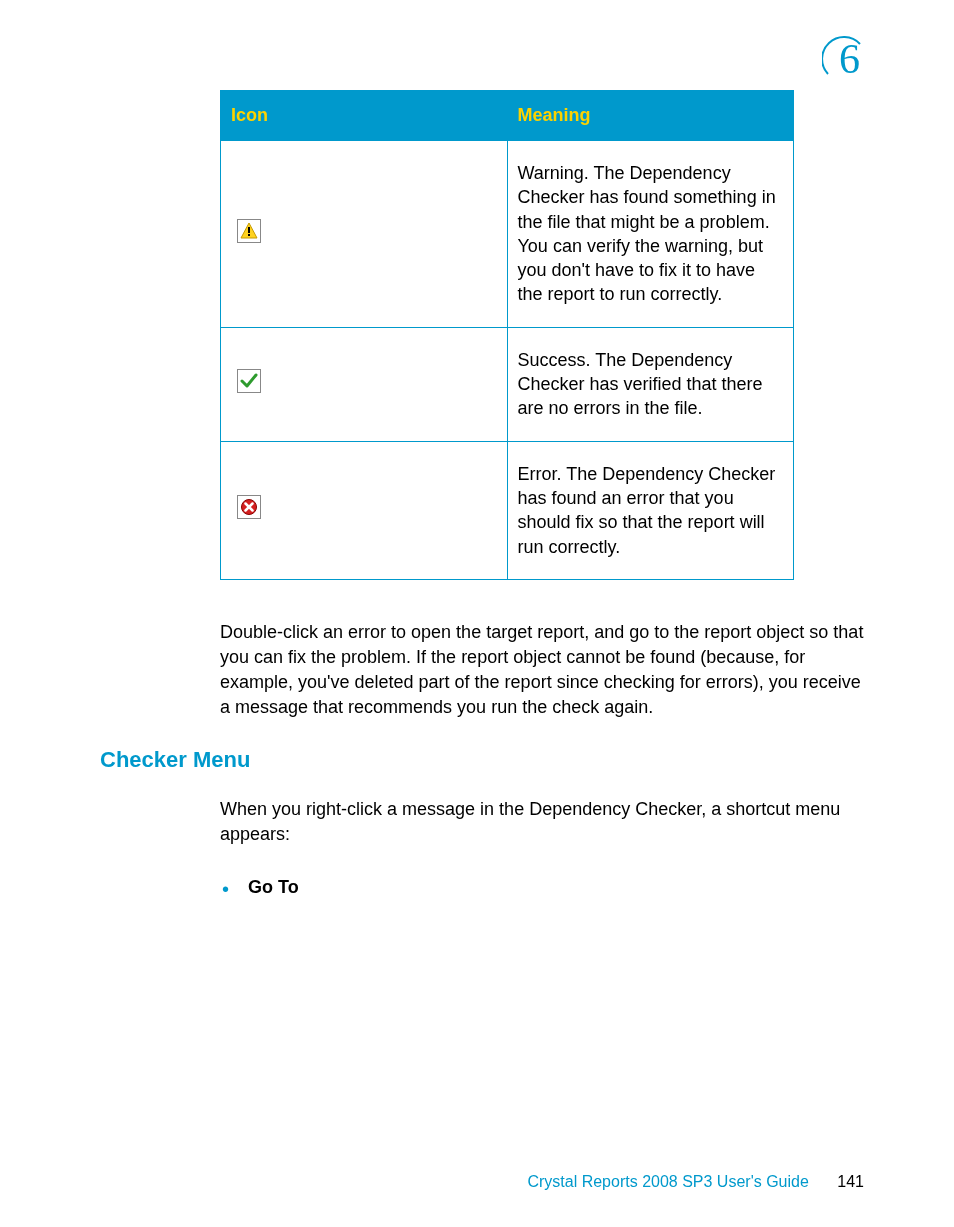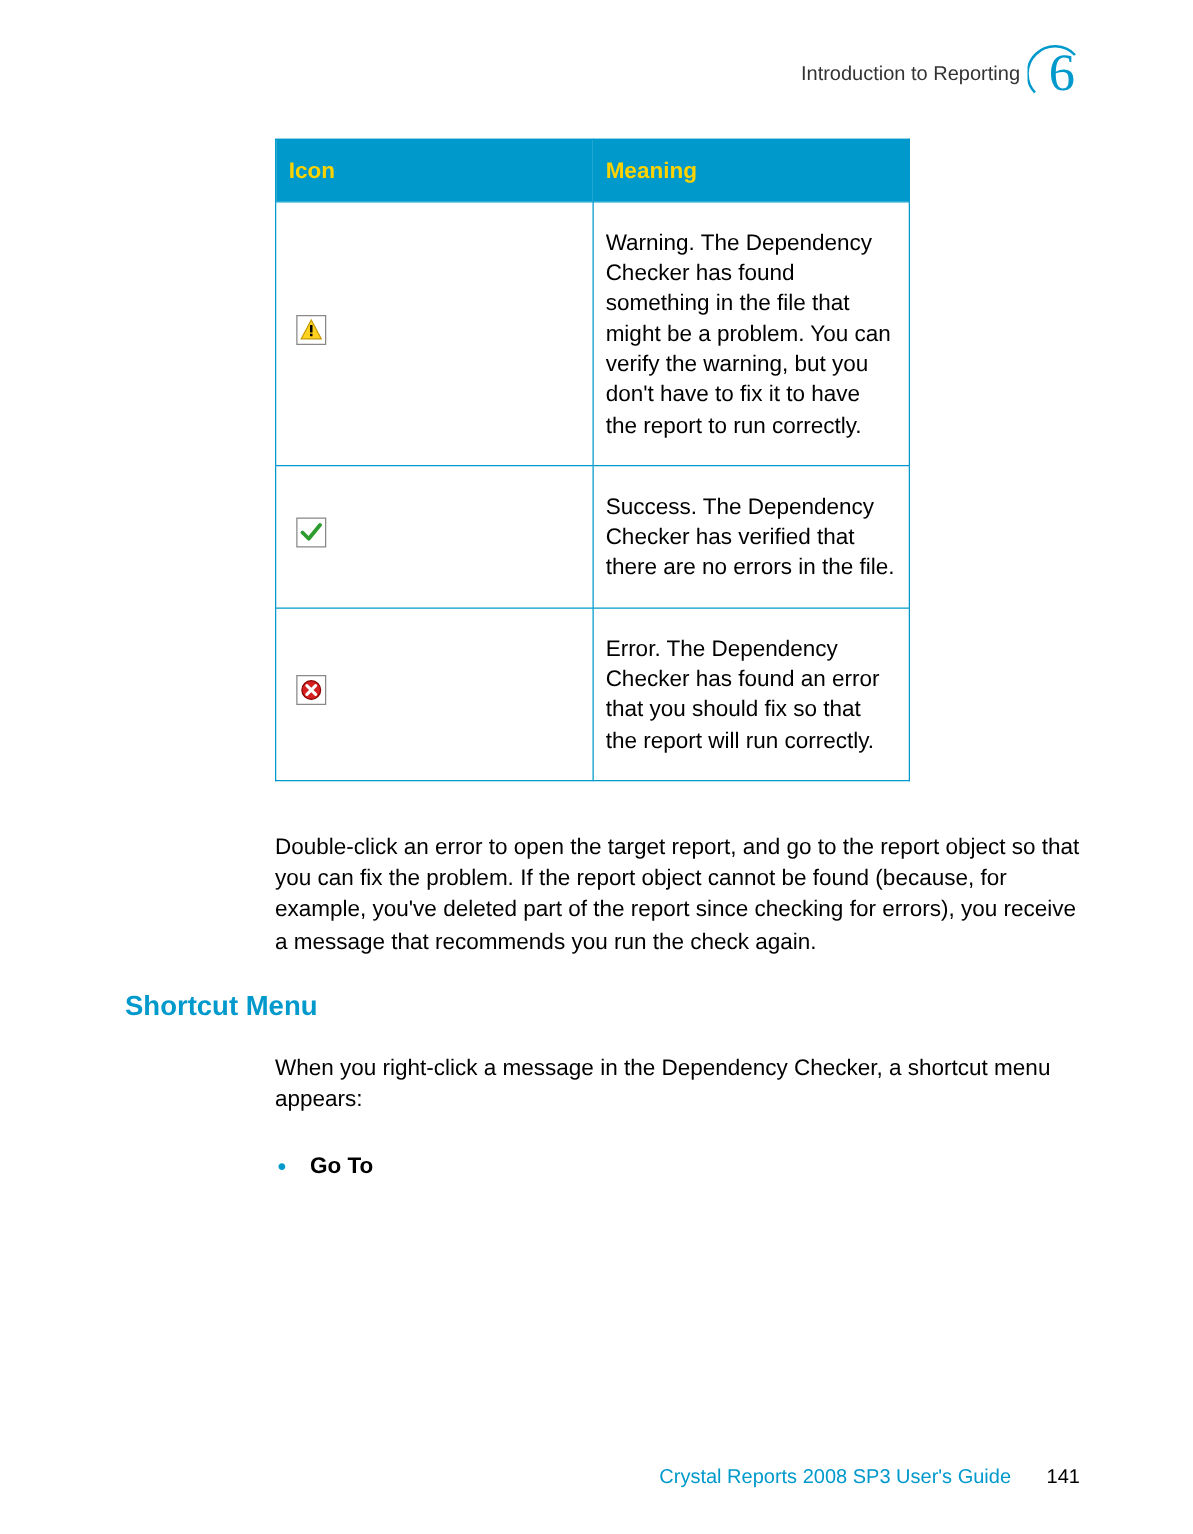--- a/index.html
+++ b/index.html
@@ -155,7 +155,6 @@
 <div class="page">
 
   <div class="header">
-    <div class="header-title">Introduction to Reporting</div>
     <div class="chapter-badge">
       <svg class="chapter-arc" width="44" height="44">
         <path d="M 6 38 A 20 20 0 0 1 38 8" stroke="#0099cc" stroke-width="2" fill="none"></path>

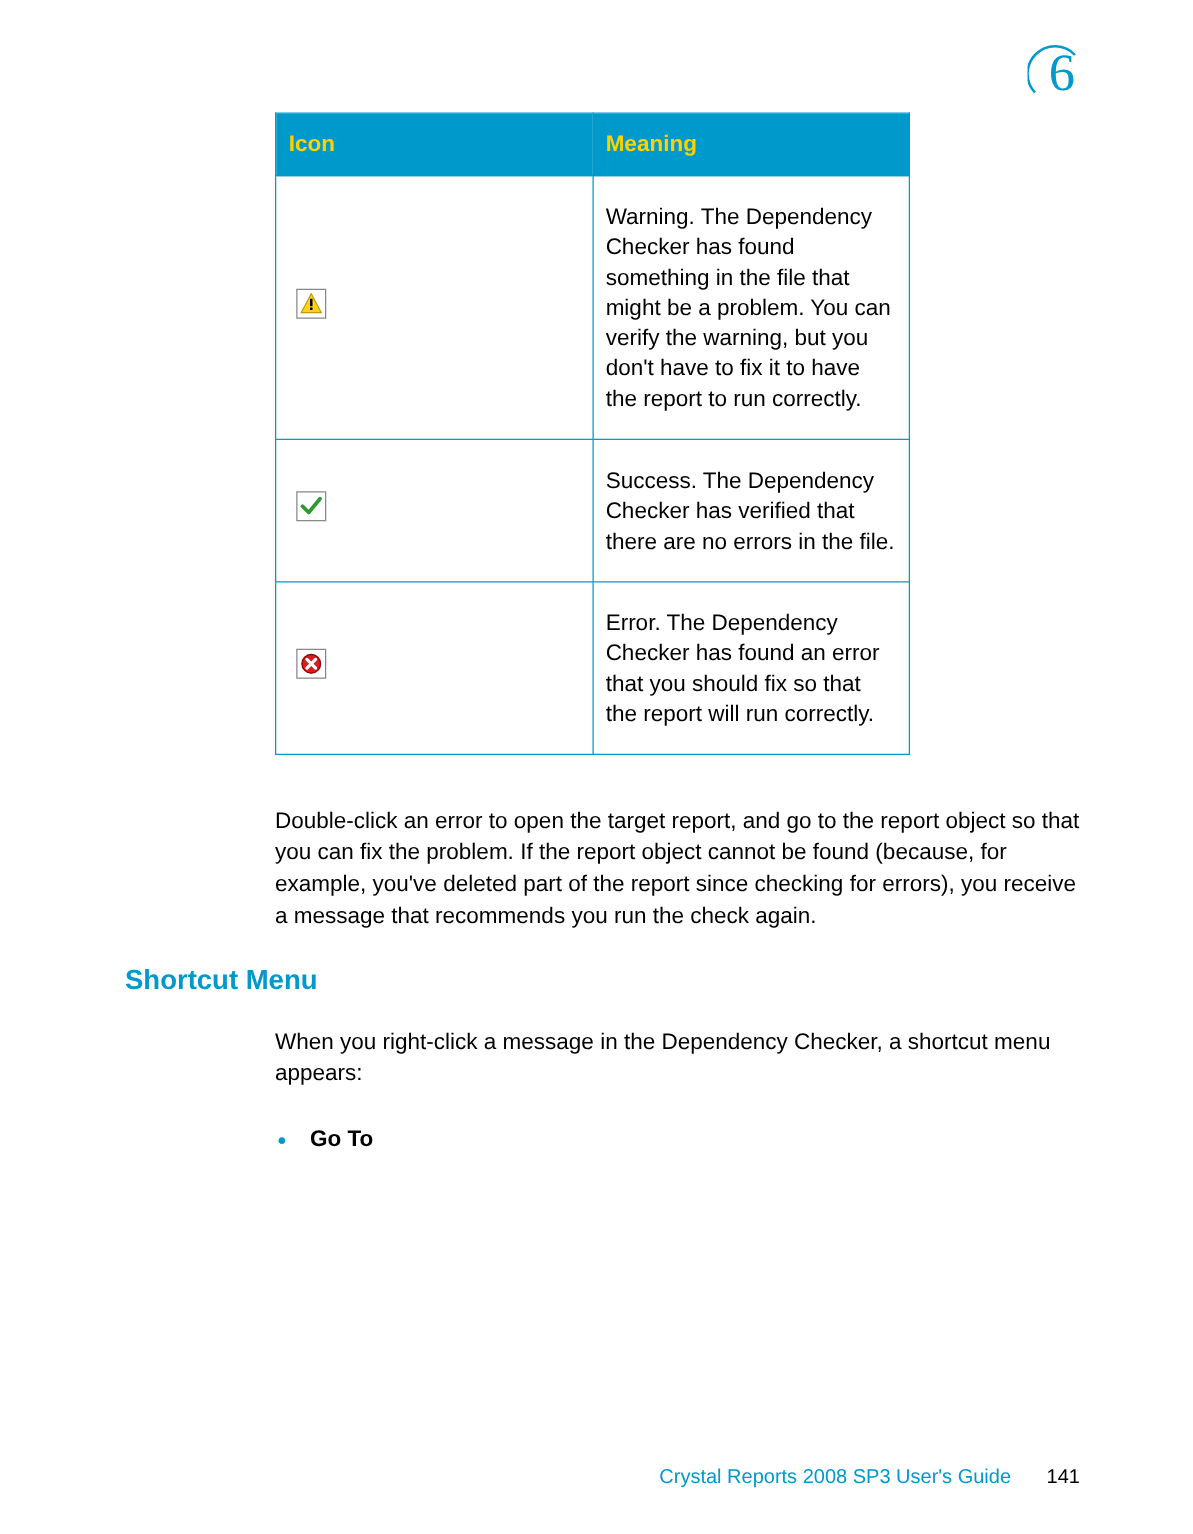--- a/index.html
+++ b/index.html
@@ -63,7 +63,7 @@
 
   table.icon-table {
     border-collapse: collapse;
-    width: 508px;
+    width: 574px;
     margin-bottom: 40px;
   }
   table.icon-table th, table.icon-table td {

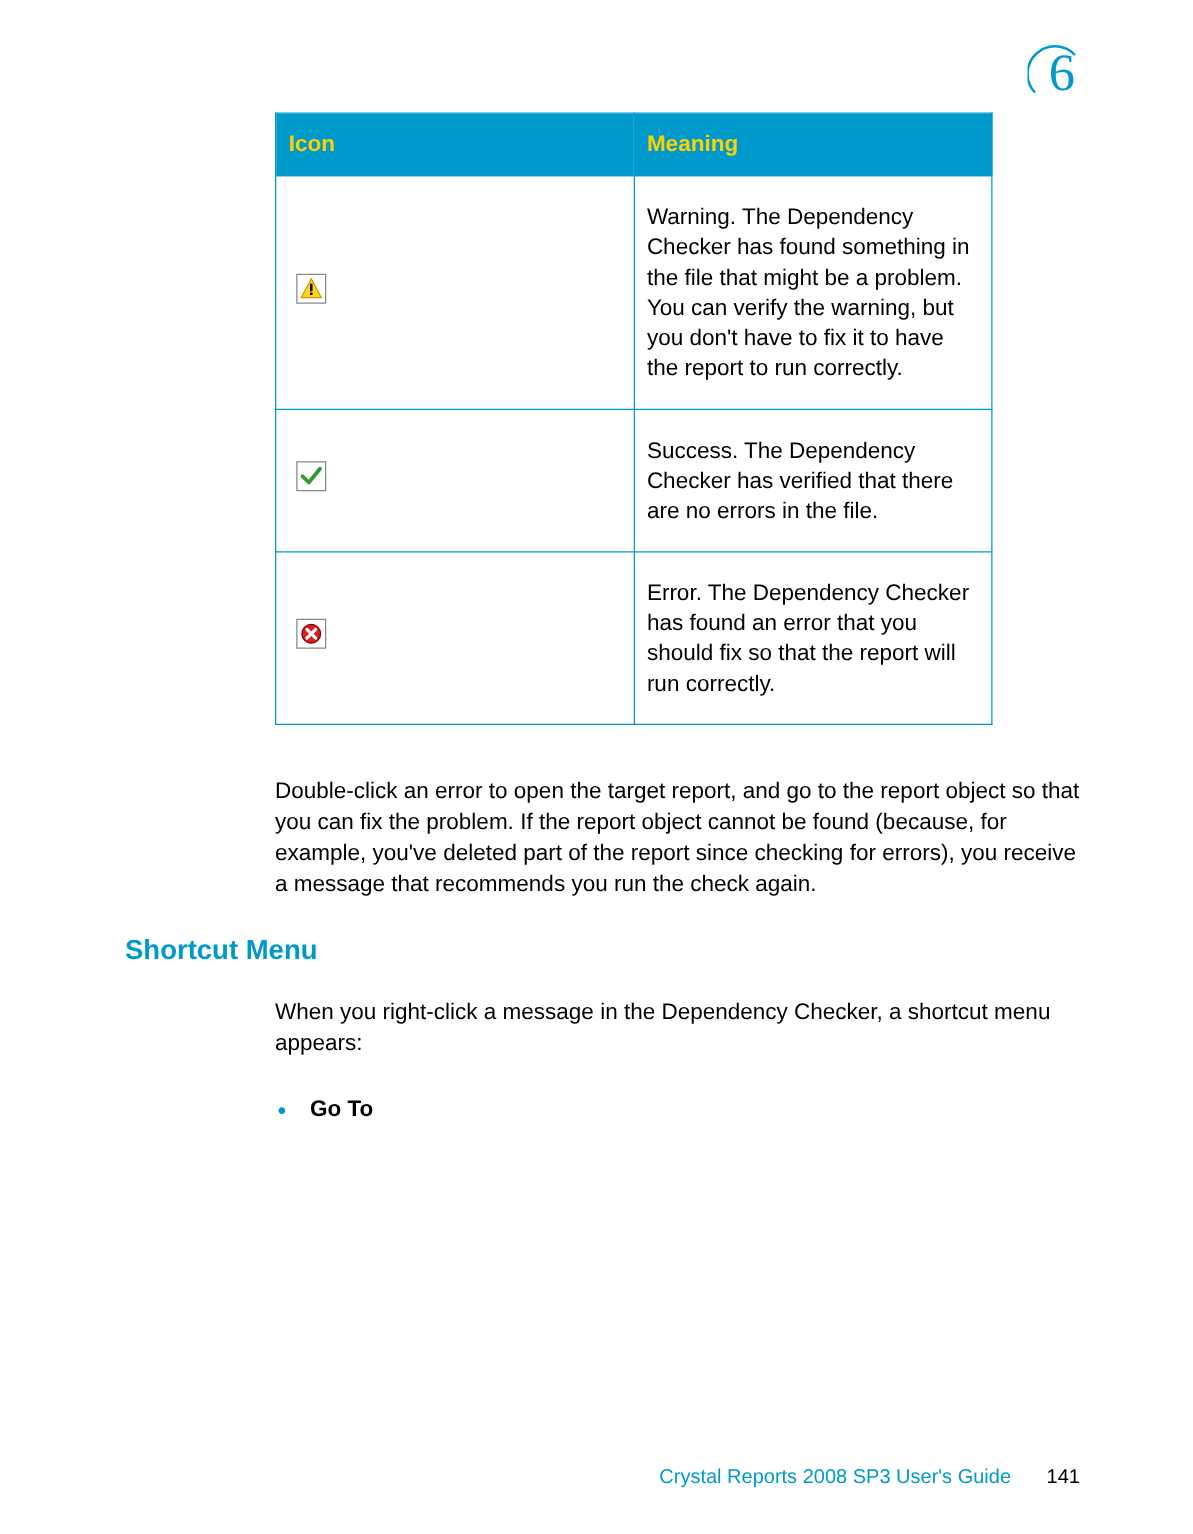--- a/index.html
+++ b/index.html
@@ -216,7 +216,7 @@
     <p class="para">Double-click an error to open the target report, and go to the report object so that you can fix the problem. If the report object cannot be found (because, for example, you've deleted part of the report since checking for errors), you receive a message that recommends you run the check again.</p>
   </div>
 
-  <h2 class="section-heading">Shortcut Menu</h2>
+  <h2 class="section-heading">Checker Menu</h2>
 
   <div class="content">
     <p class="para" style="margin-bottom:28px;">When you right-click a message in the Dependency Checker, a shortcut menu appears:</p>

